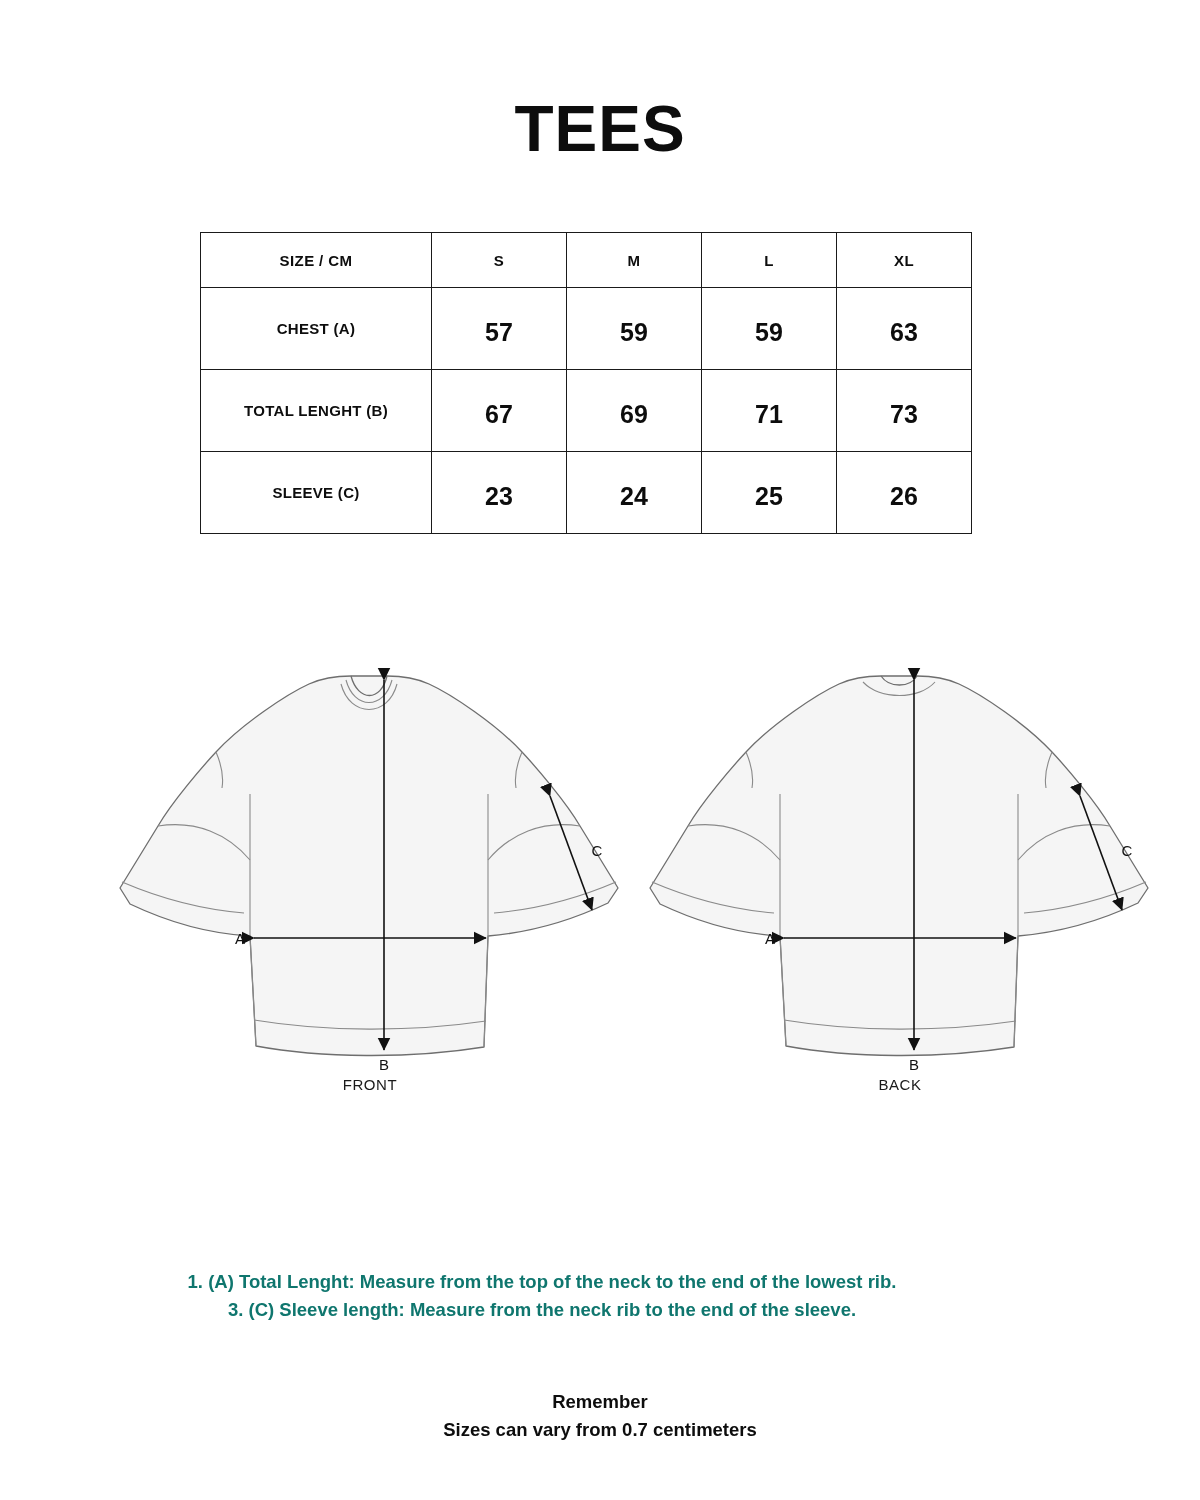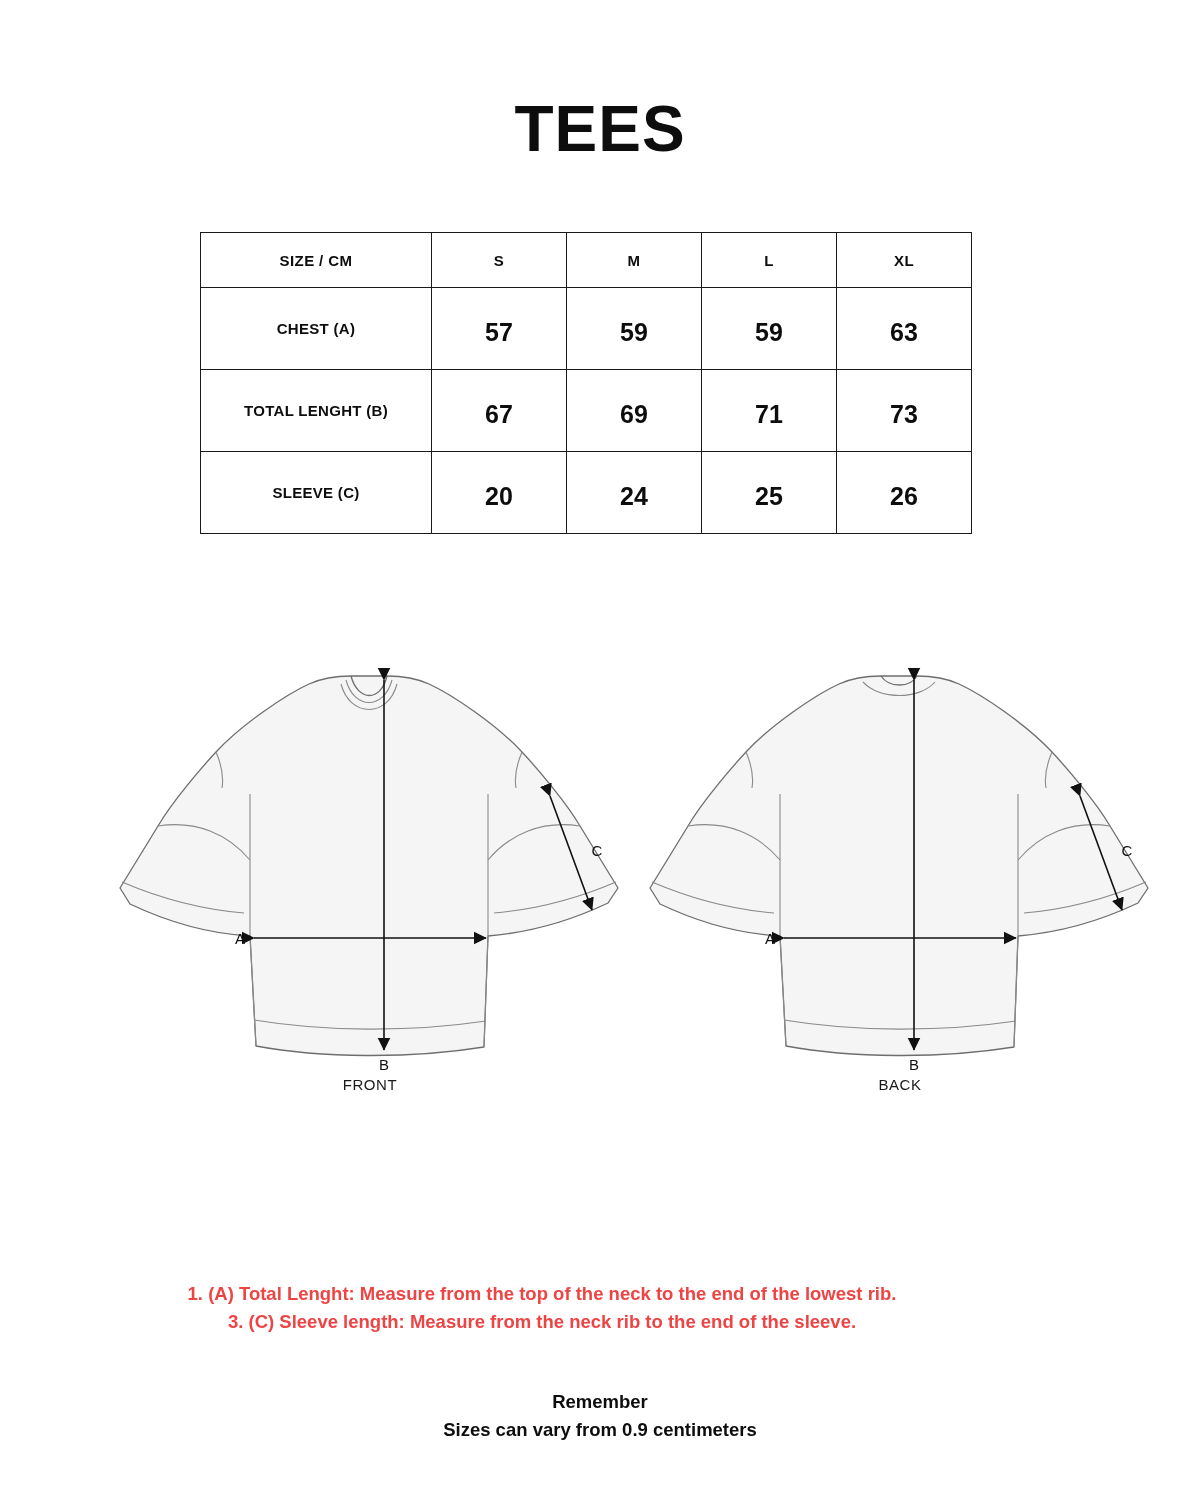--- a/index.html
+++ b/index.html
@@ -165,7 +165,7 @@
 
       <tr class="data-row">
         <td class="row-label">SLEEVE (C)</td>
-        <td class="value-cell">20</td>
+        <td class="value-cell">23</td>
         <td class="value-cell">24</td>
         <td class="value-cell">25</td>
         <td class="value-cell">26</td>

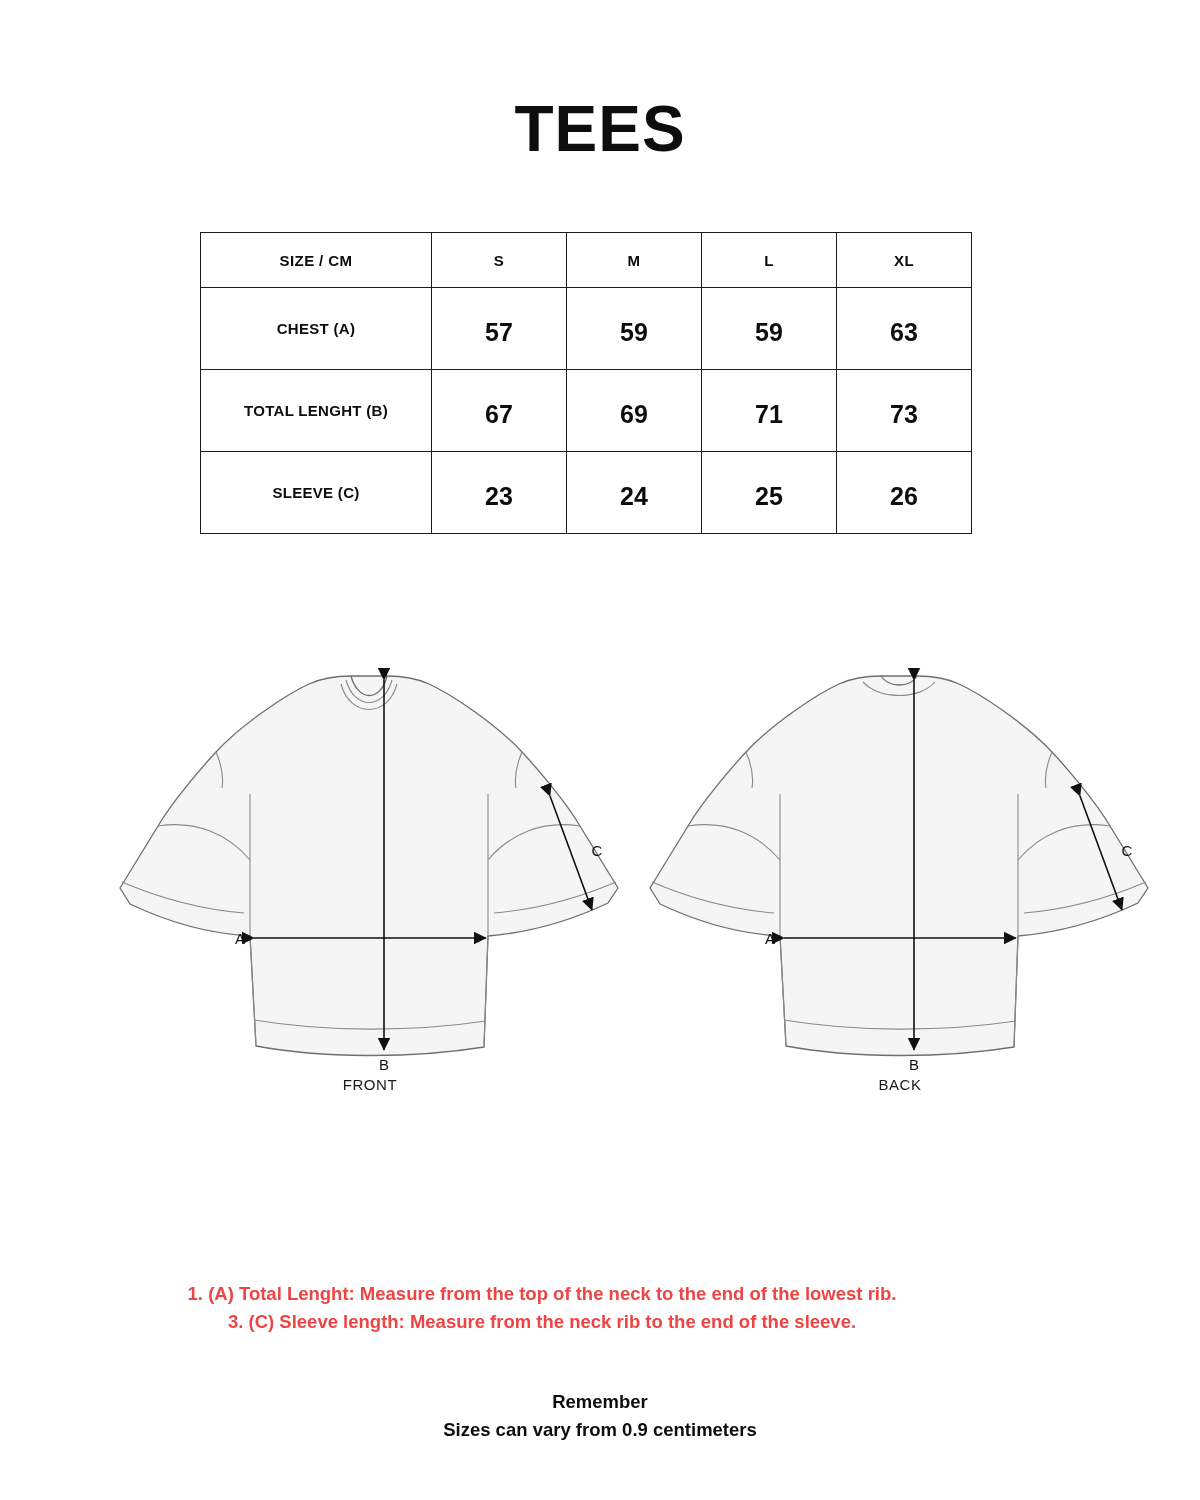--- a/index.html
+++ b/index.html
@@ -112,8 +112,7 @@
     font-size: 18.5px;
     font-weight: bold;
     line-height: 28px;
-    color: #ef4444;
-    margin-top: 12px;
+    color: #0f766e;
   }
   .instructions .line { display: block; }
 

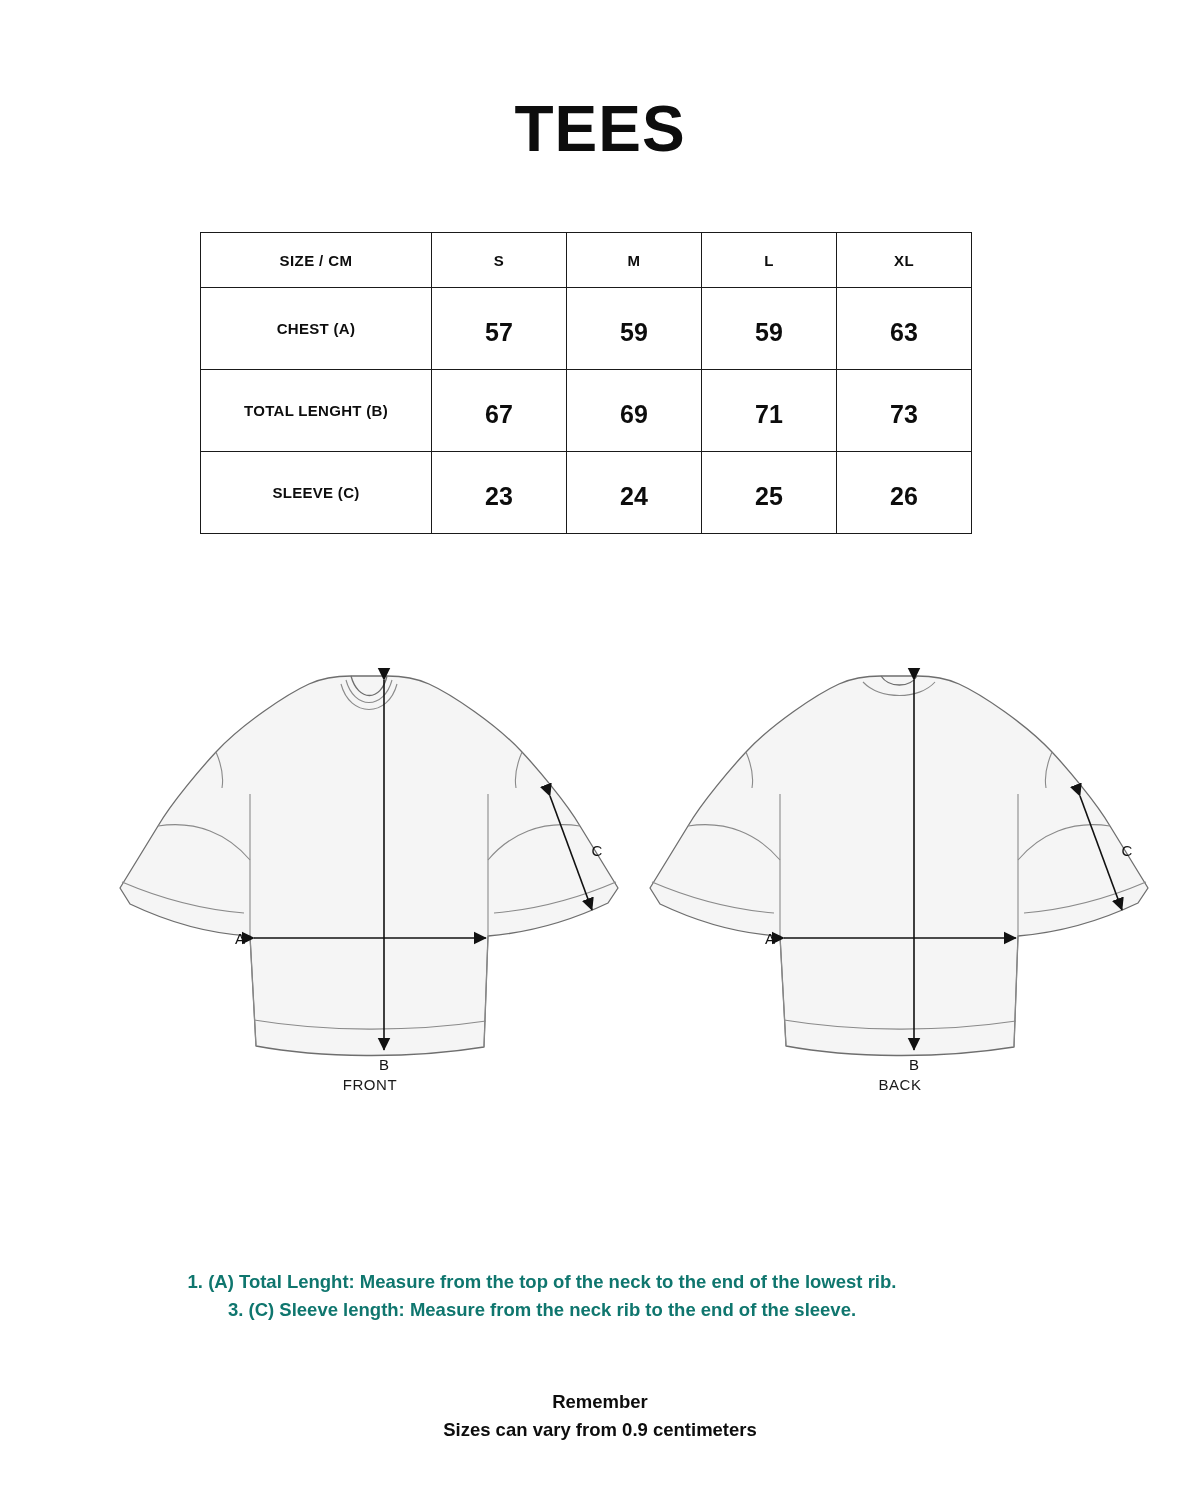--- a/index.html
+++ b/index.html
@@ -312,7 +312,7 @@
 
 <div class="remember">
   <span class="line">Remember</span>
-  <span class="line">Sizes can vary from 0.9 centimeters</span>
+  <span class="line">Sizes can vary from 0.7 centimeters</span>
 </div>
 
 </body></html>

